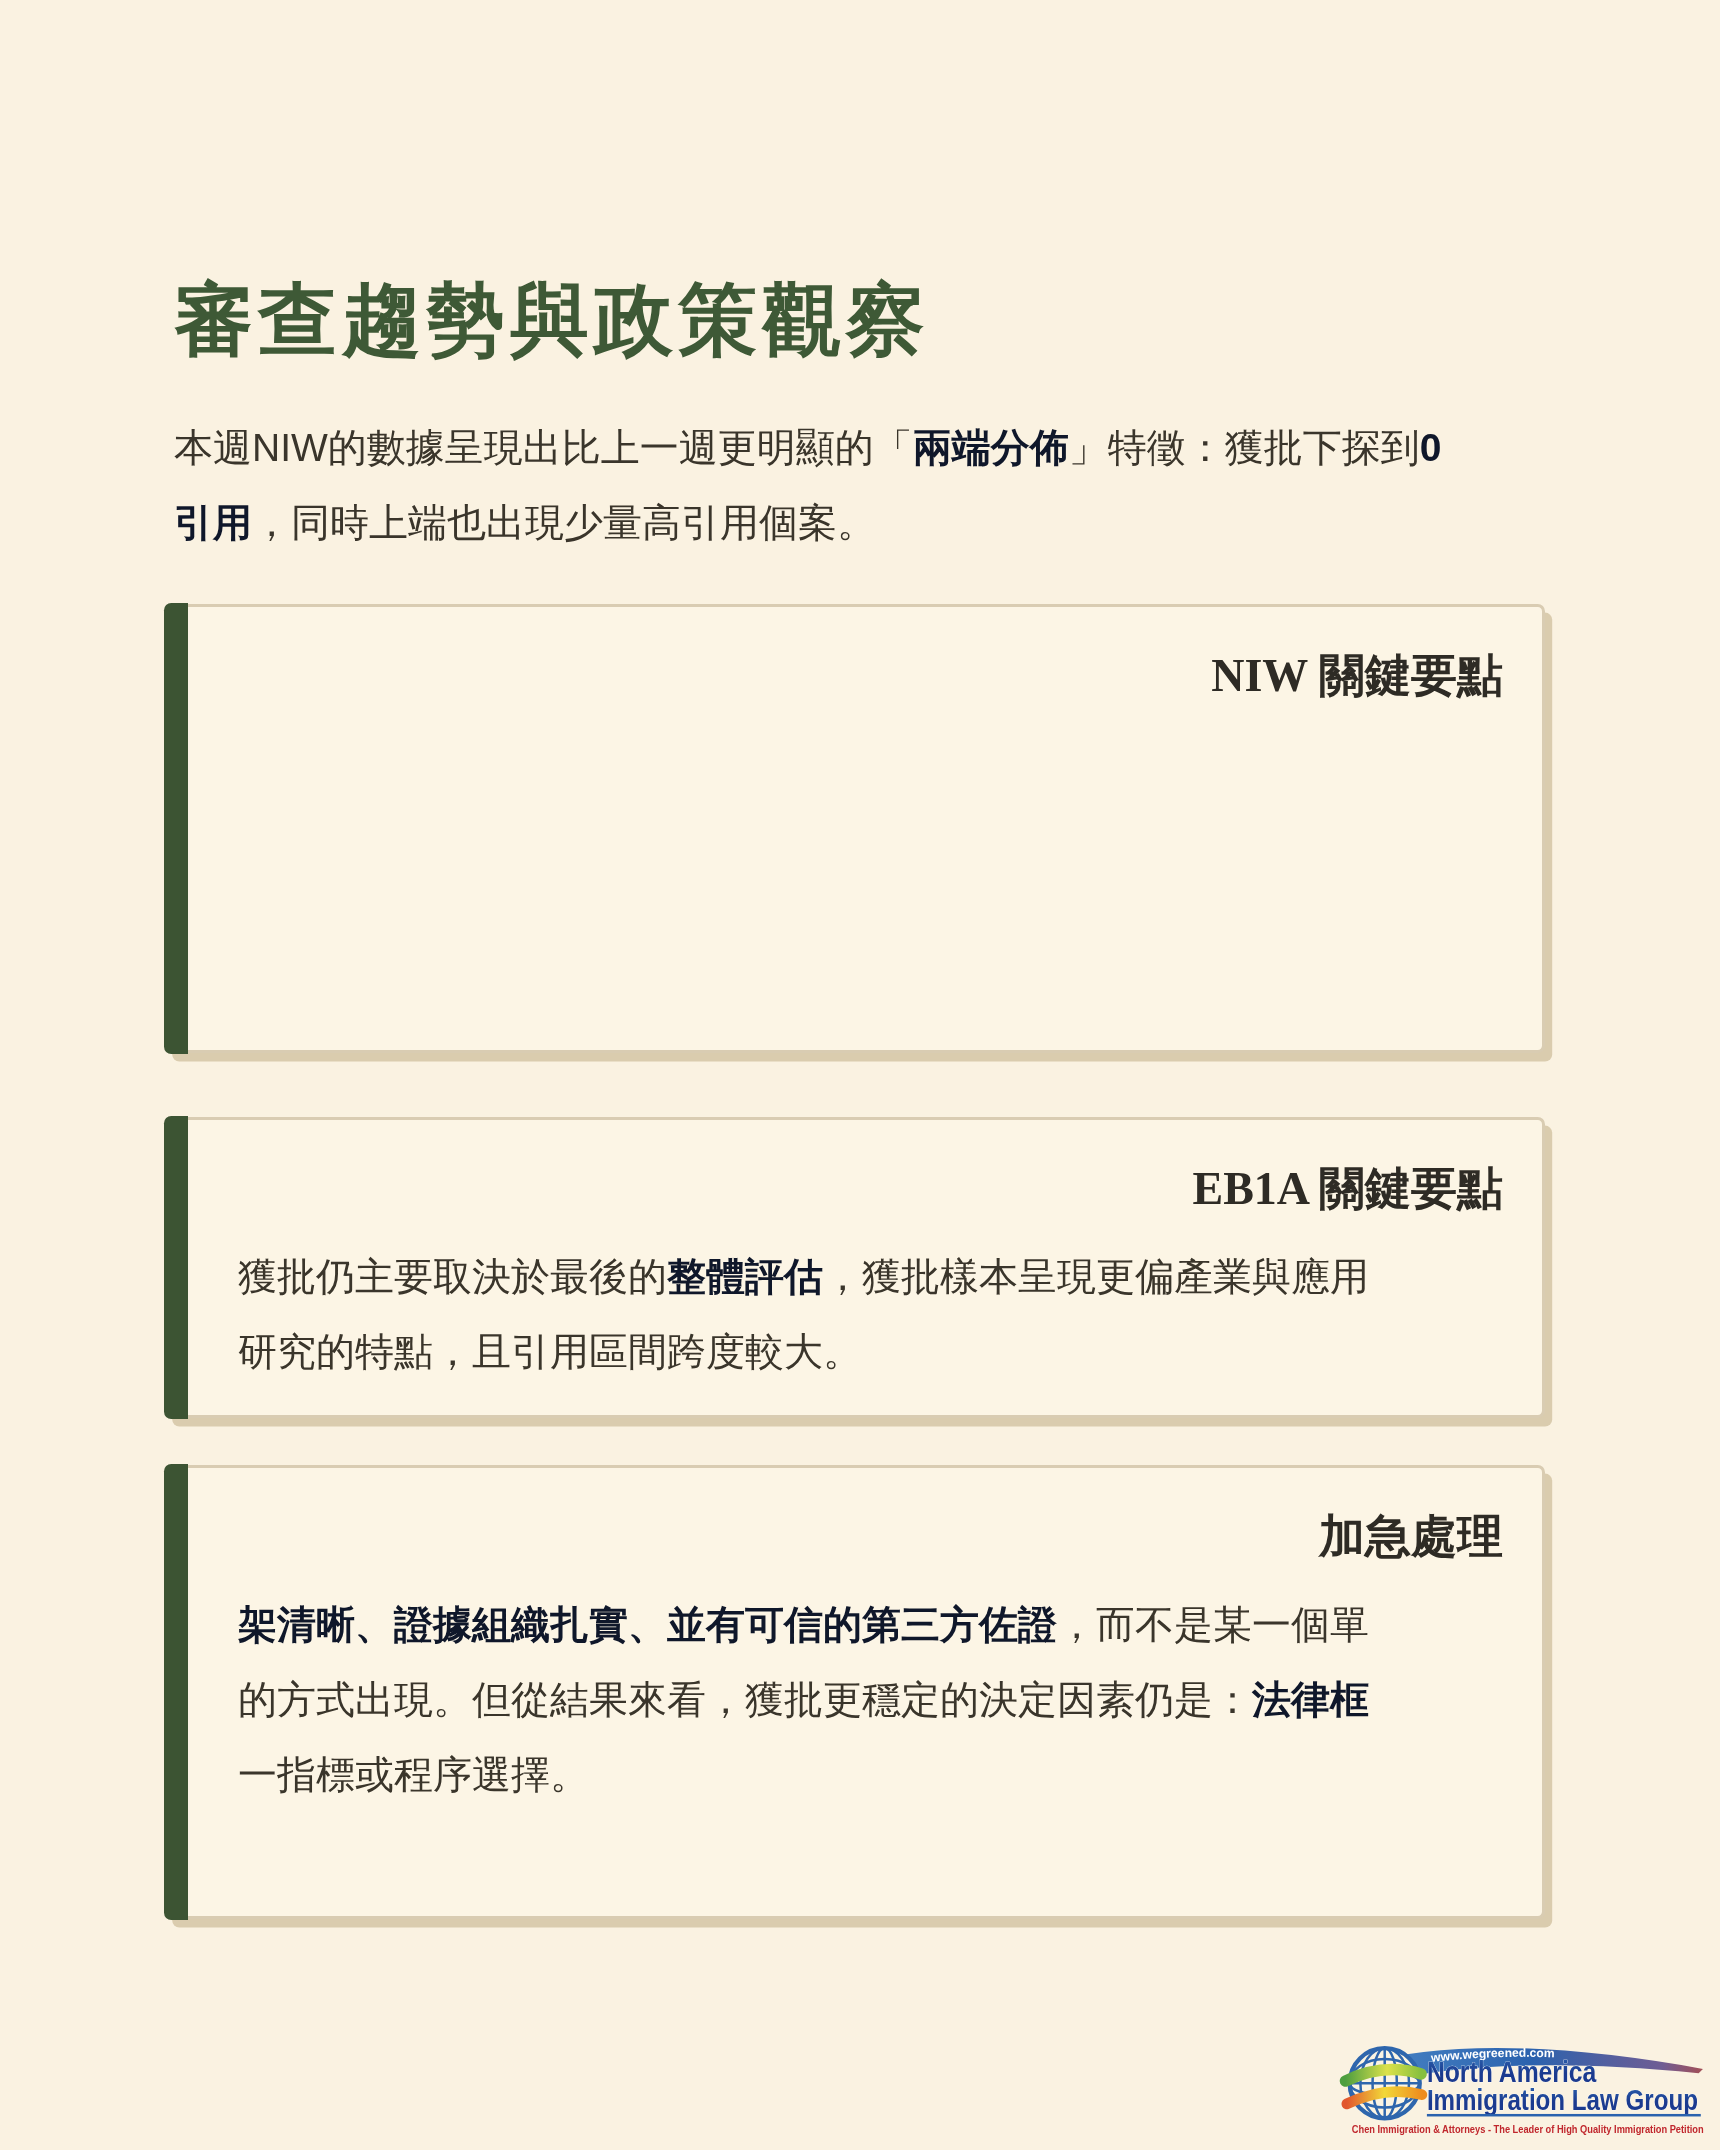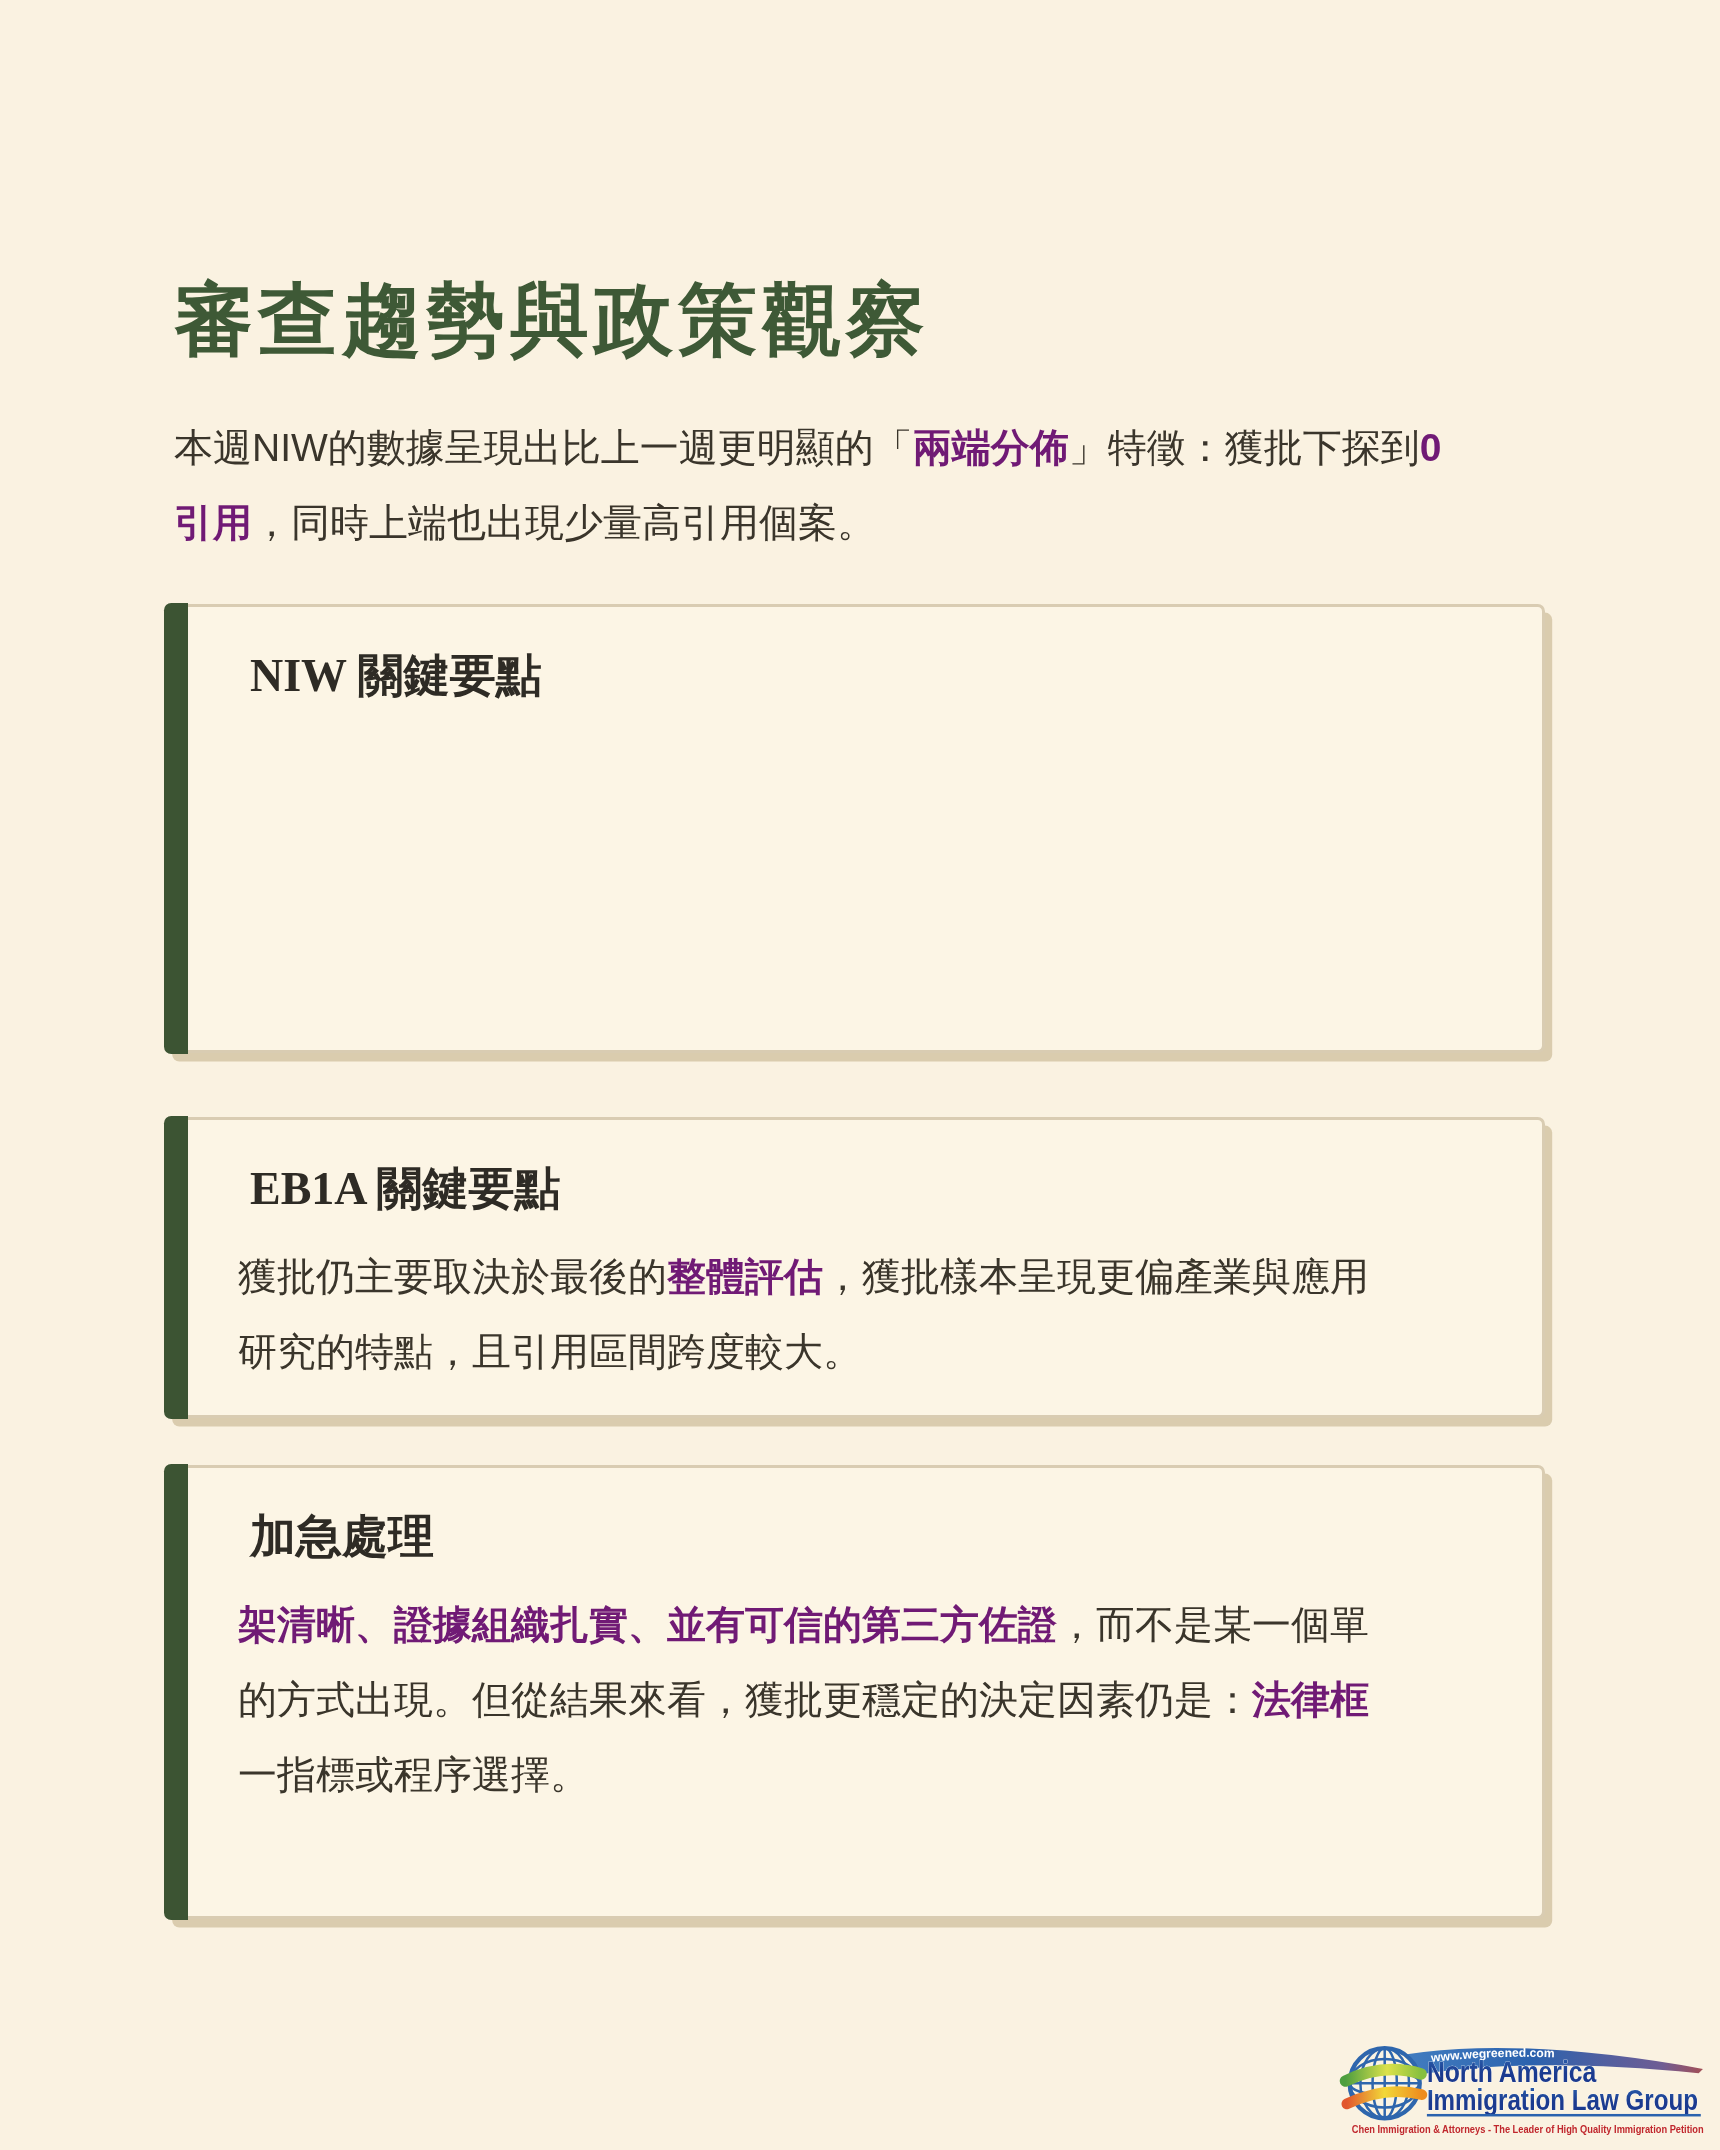--- a/index.html
+++ b/index.html
@@ -20,7 +20,7 @@
     font-size:39px;line-height:75px;
   }
   .tline{white-space:nowrap;}
-  .bold{font-weight:700;color:#701a75;}
+  .bold{font-weight:700;color:#0f172a;}
   .card{
     position:absolute;left:165px;width:1380px;box-sizing:border-box;
     background:#FCF5E5;

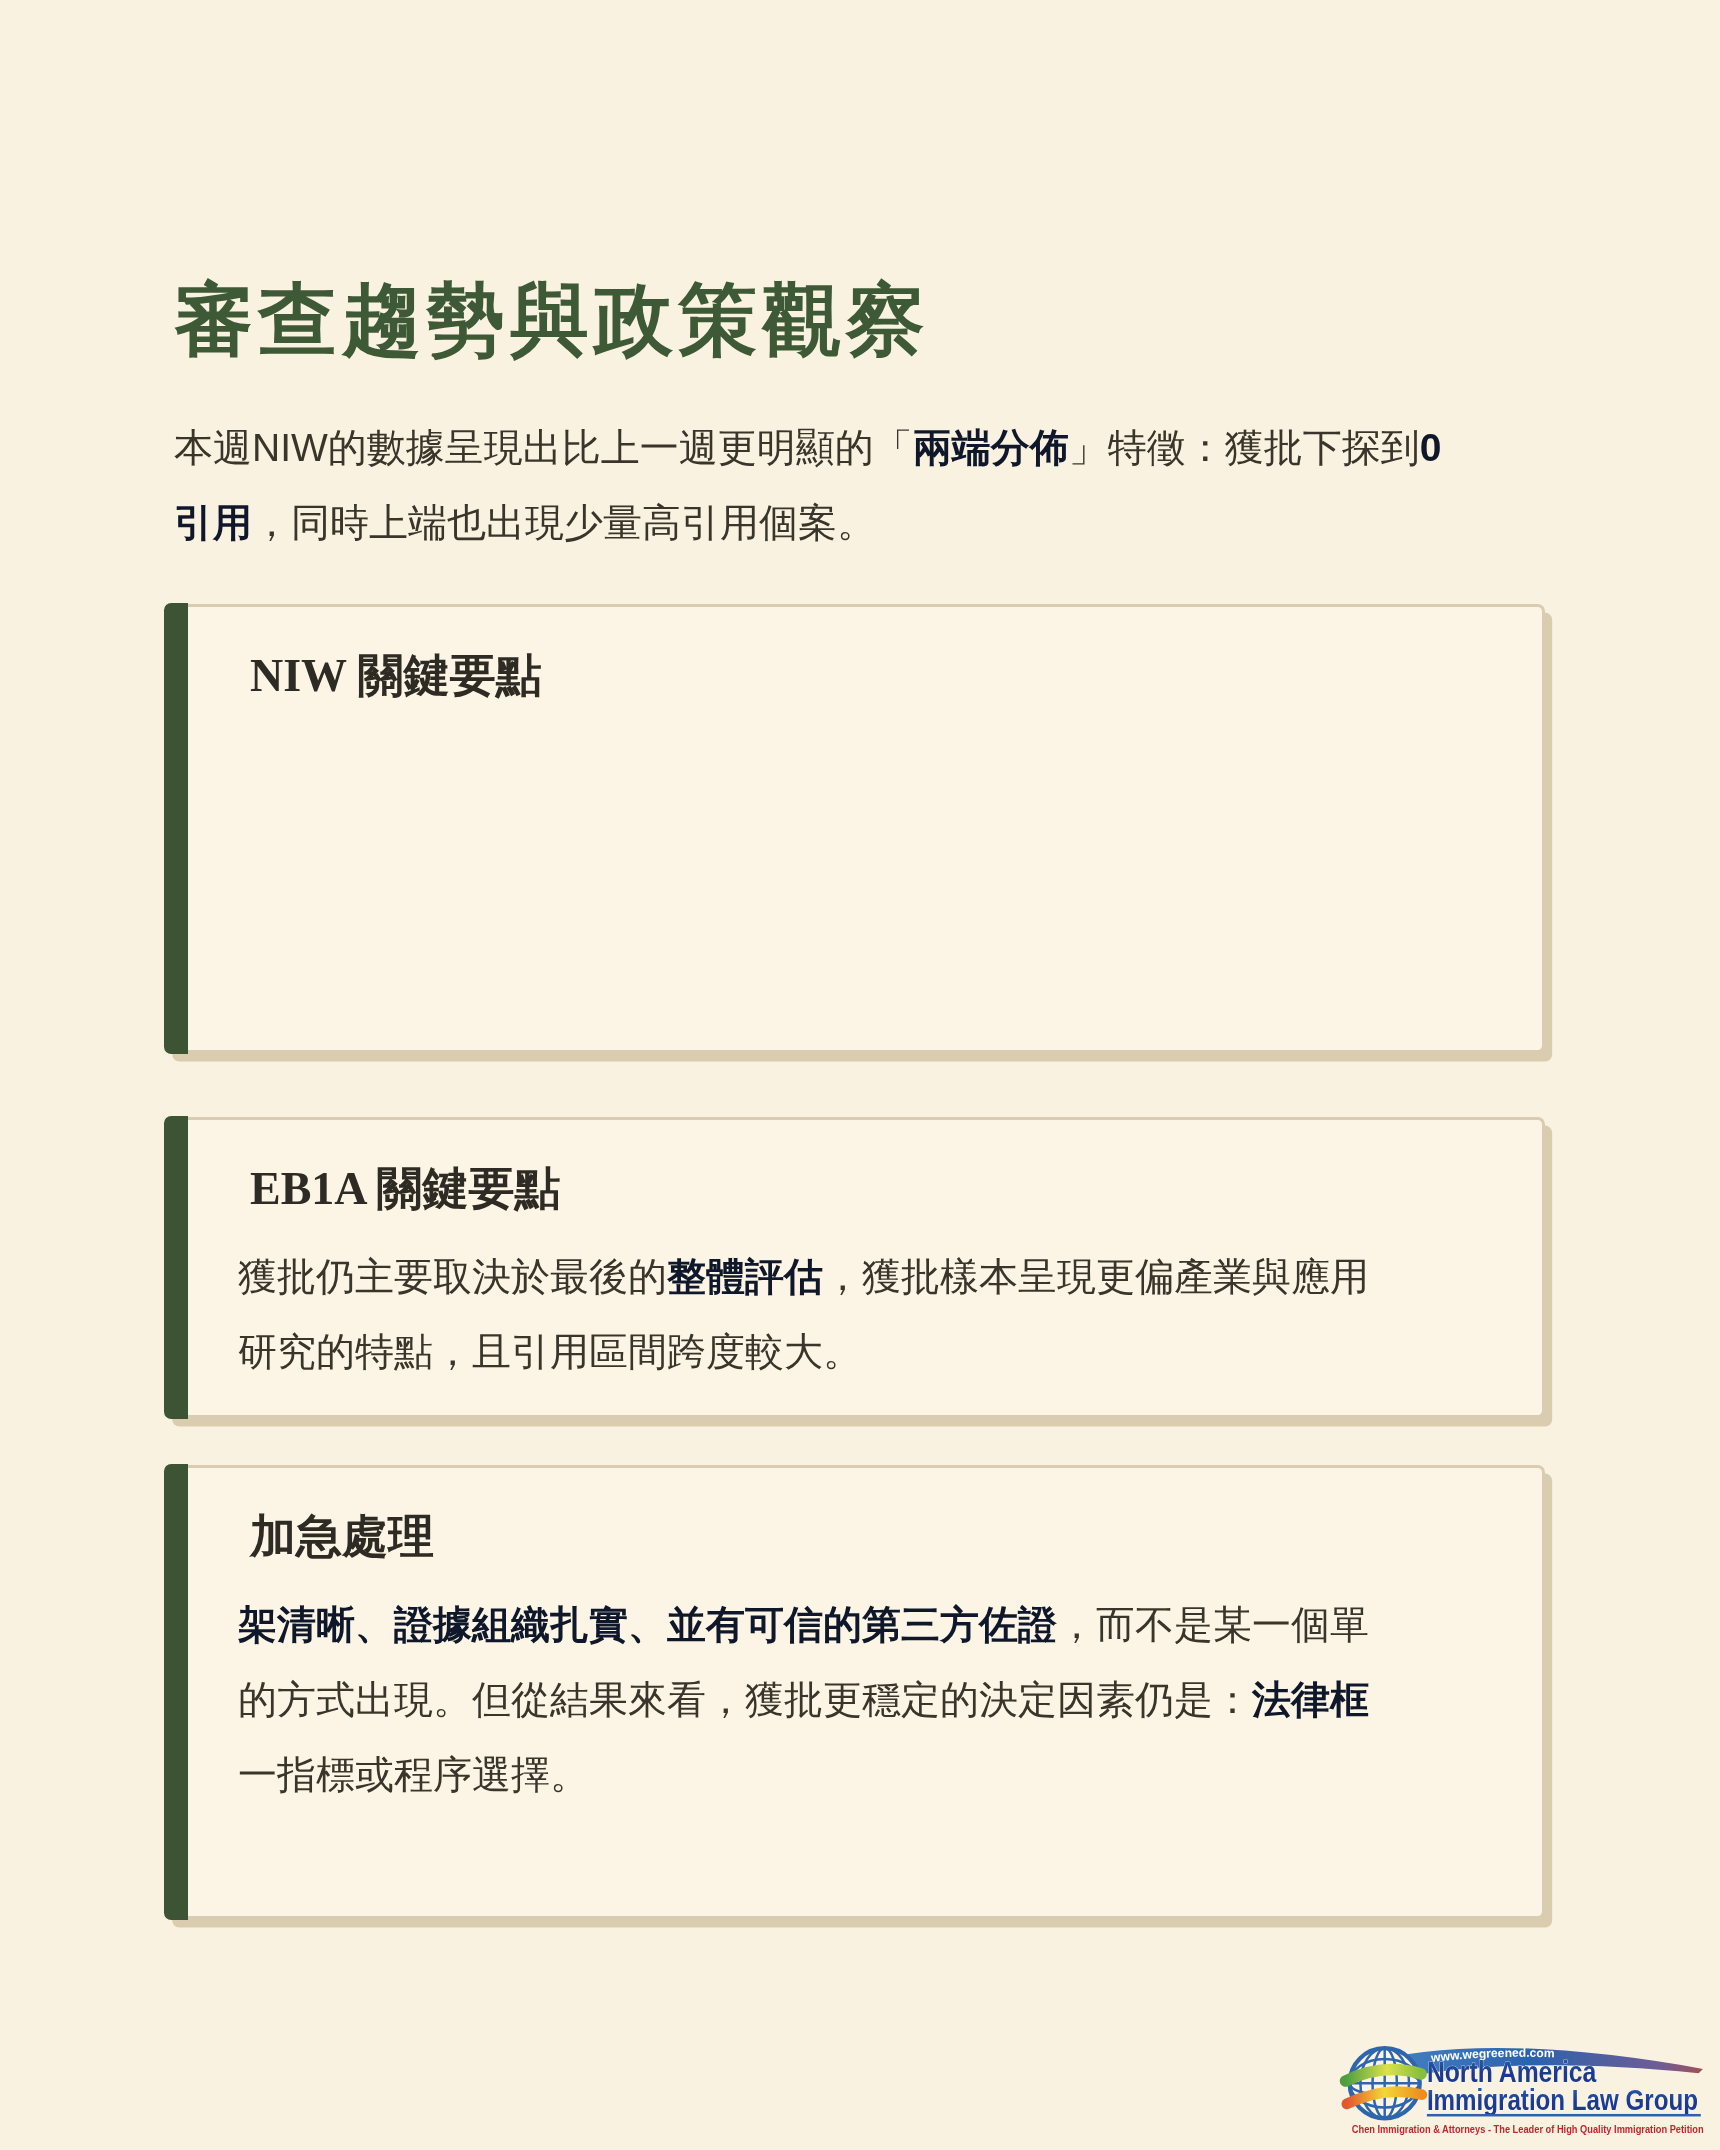--- a/index.html
+++ b/index.html
@@ -35,7 +35,7 @@
   .card-heading{
     font-family:"Liberation Serif",serif;
     font-size:46px;font-weight:600;color:#2E2B25;
-    line-height:1.2;margin:0 0 23px 12px;
+    line-height:1.2;margin:0 0 23px 12px;text-align:right;
   }
   .card-body{font-size:39px;line-height:75px;}
   #card-niw{top:604px;height:449px;}

